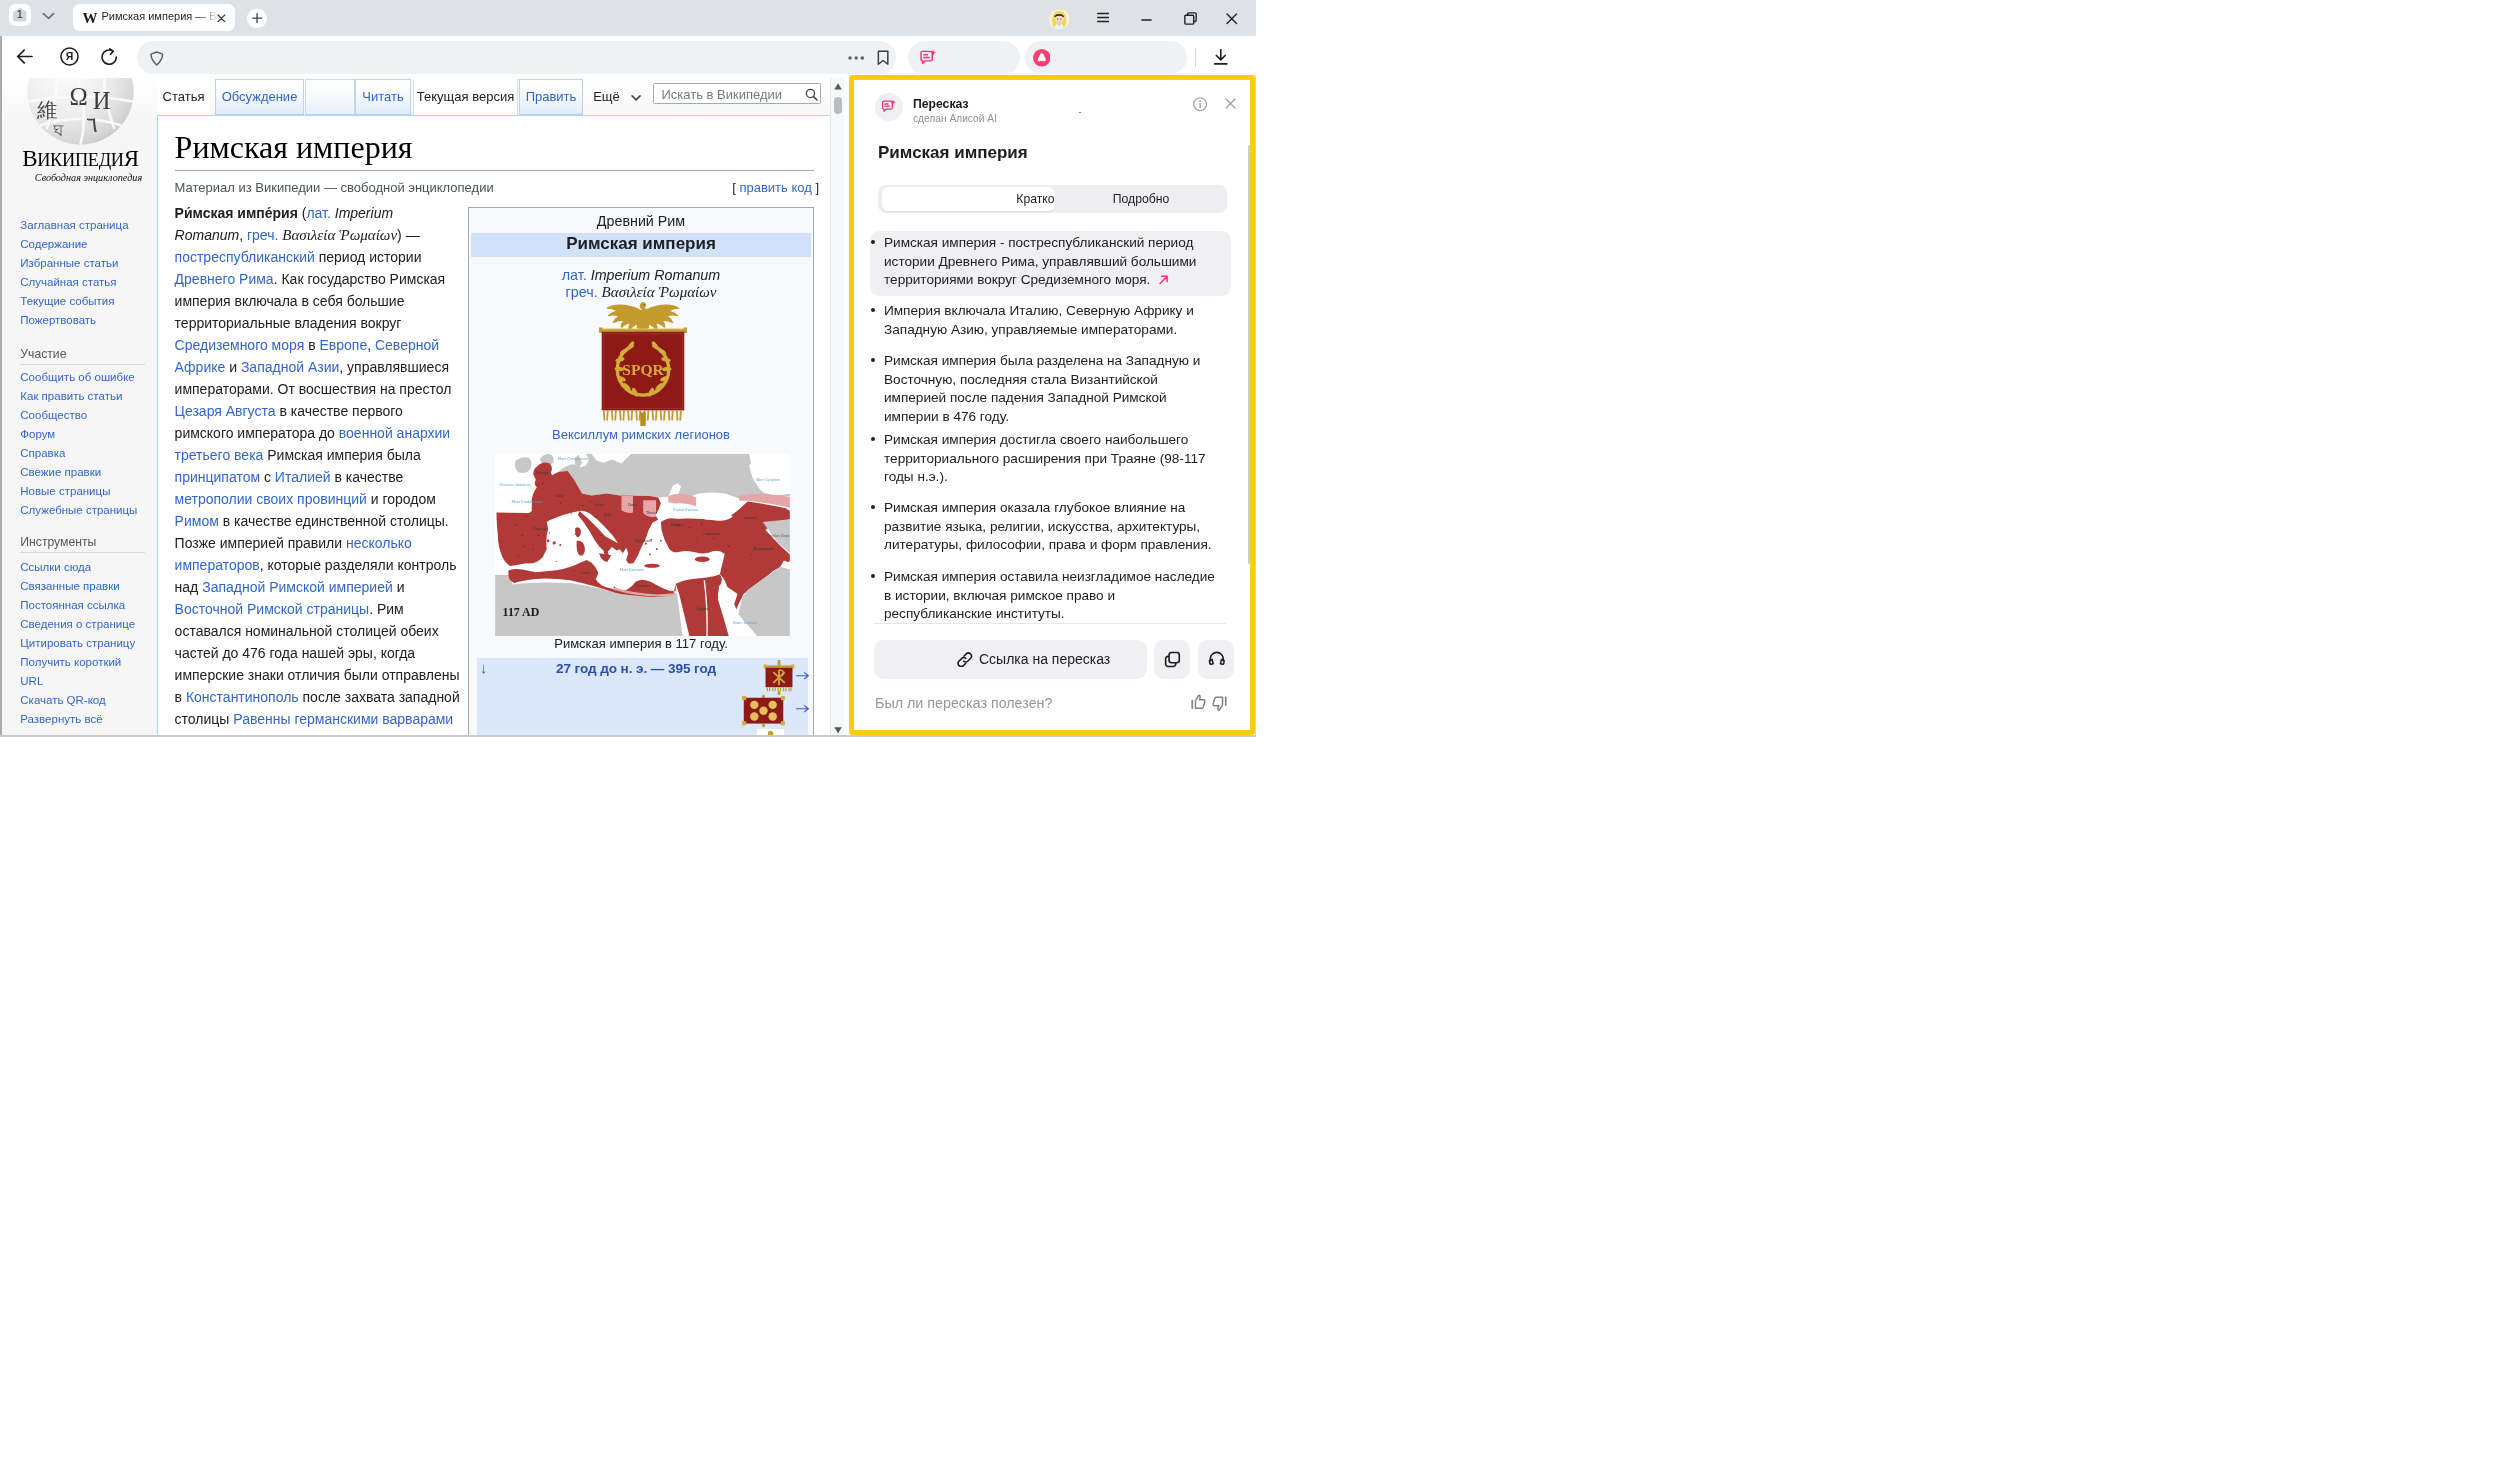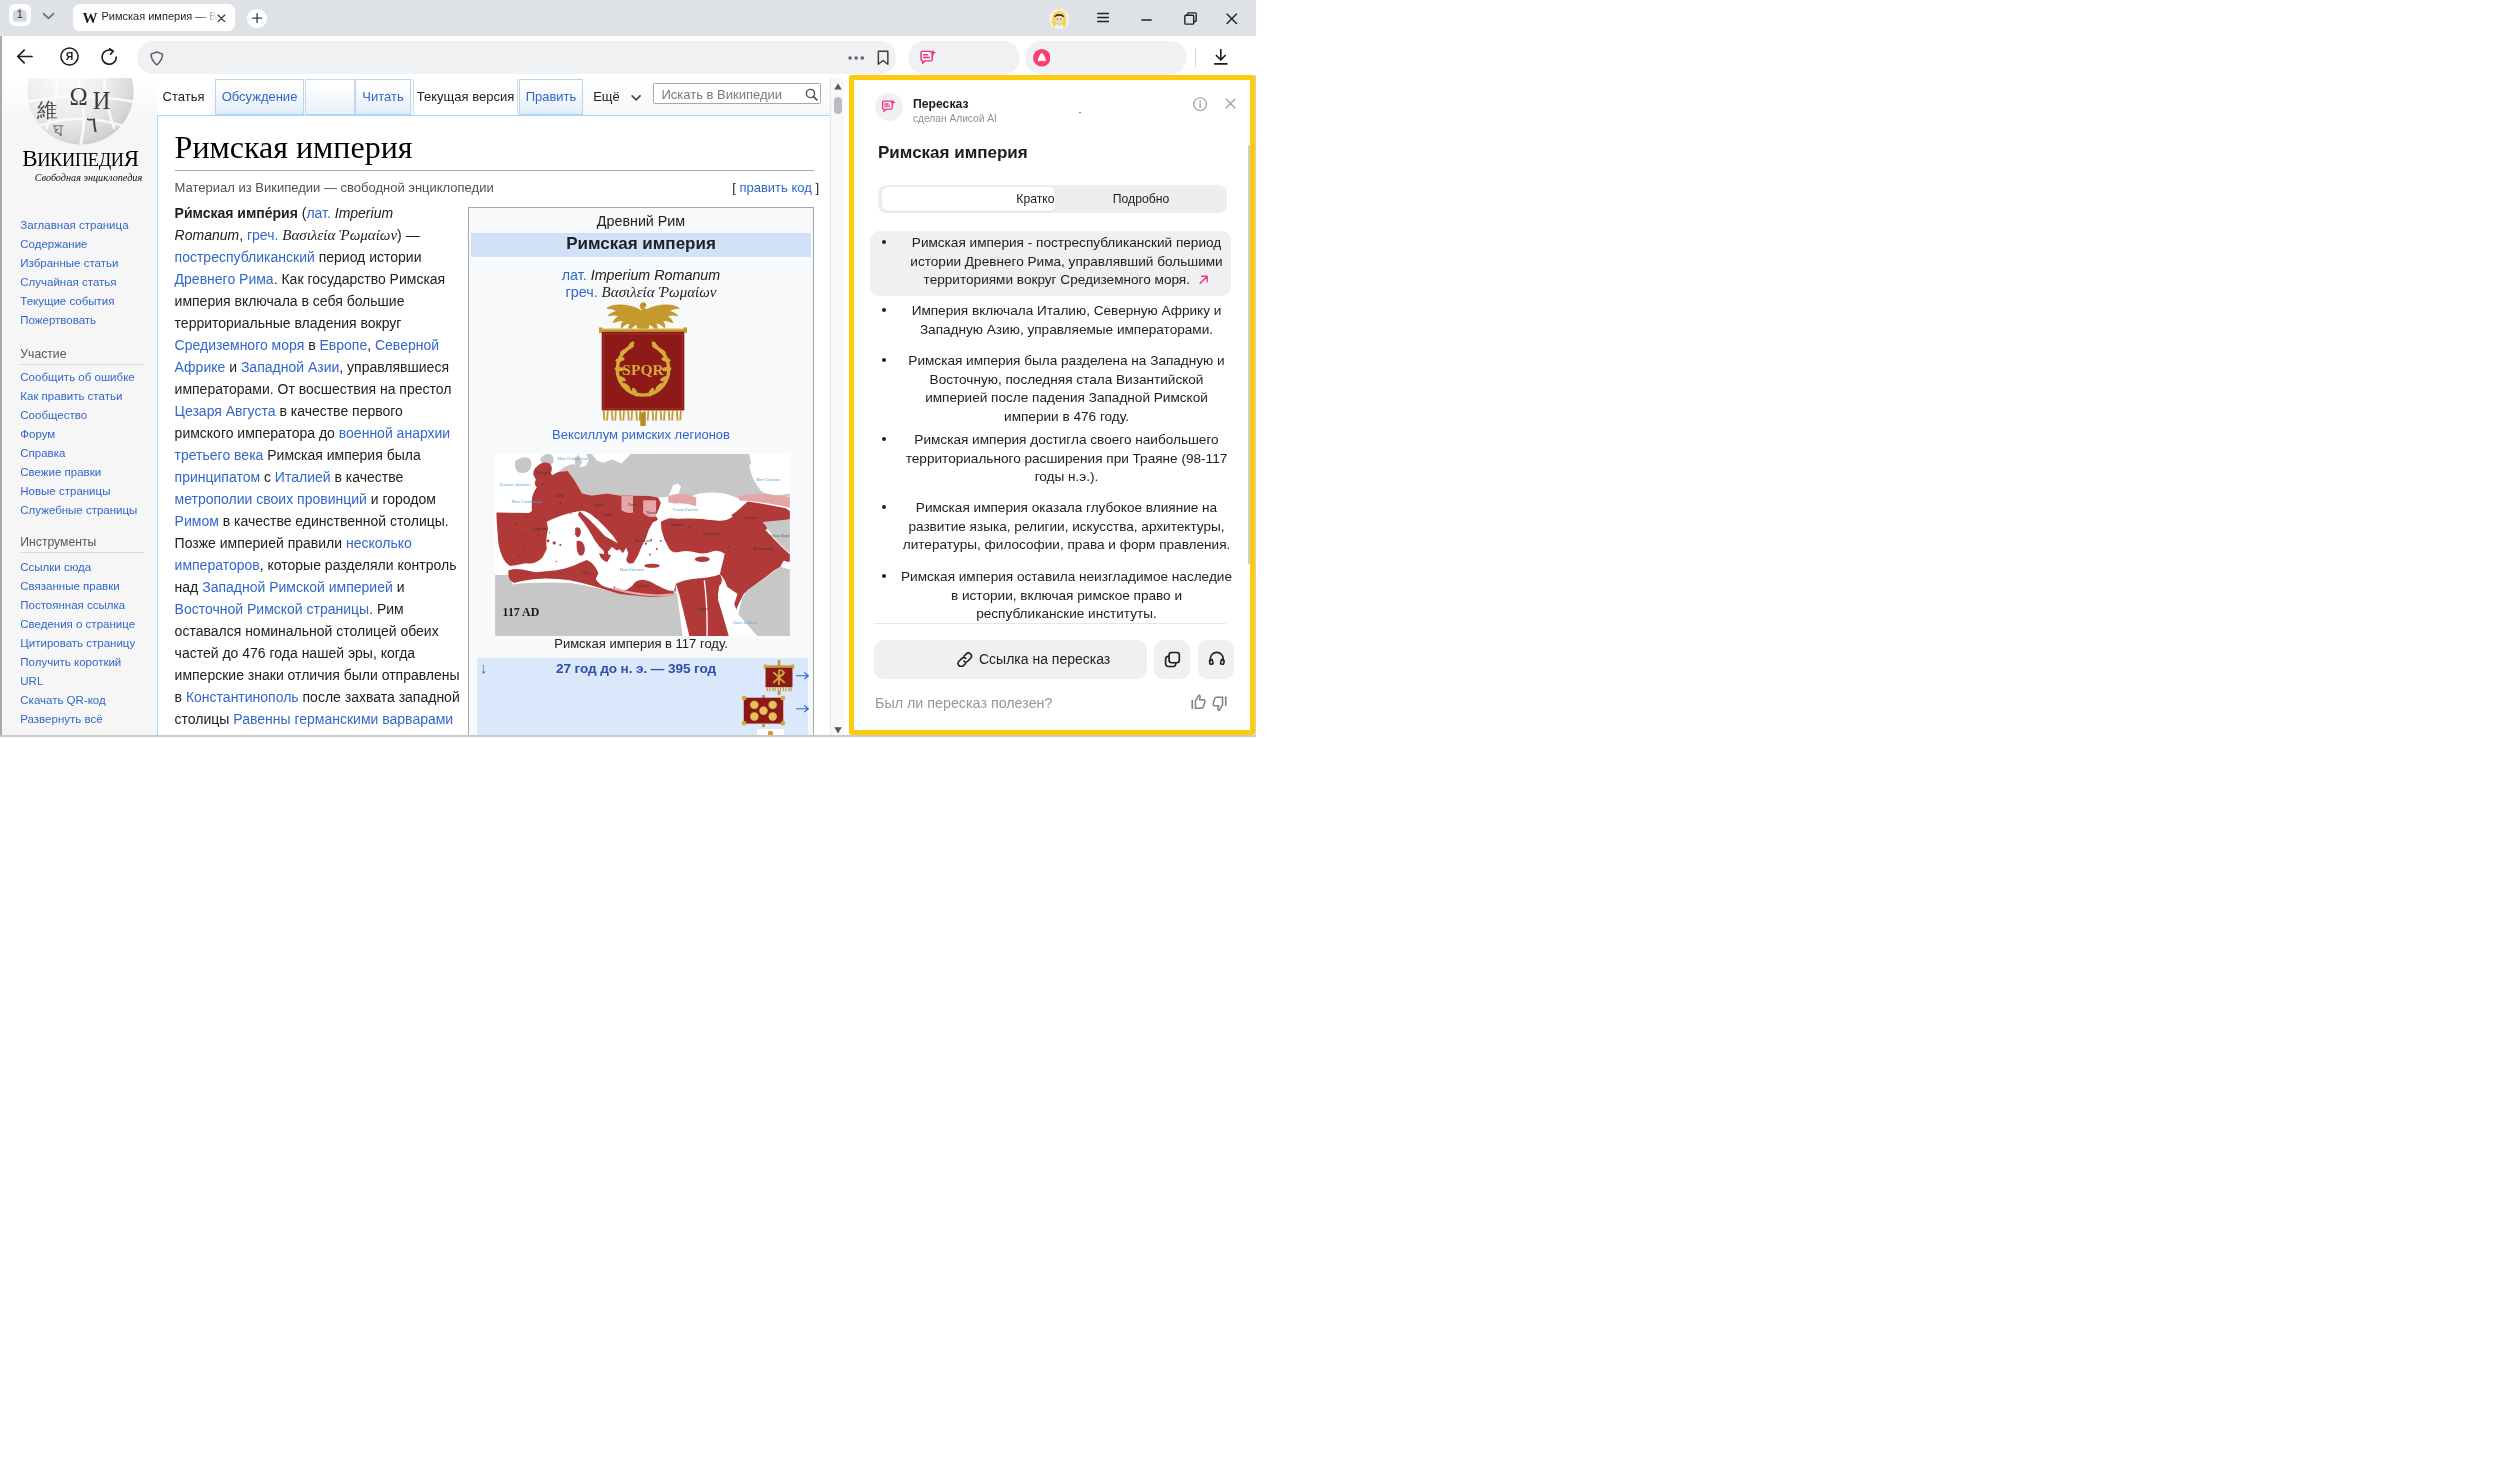--- a/index.html
+++ b/index.html
@@ -29,7 +29,7 @@
   
   #panel { position:absolute; left:849px; top:75px; width:406px; height:660px;
            background:#fff; border:5.1px solid #fdcc0a; border-radius:2.7px; }
-  .blt { position:absolute; left:41px; width:343px; font-size:13.6px; line-height:18.6px; color:#212124;text-align:center; }
+  .blt { position:absolute; left:30px; width:343px; font-size:13.6px; line-height:18.6px; color:#212124; }
   .bdot { position:absolute; left:-13.2px; width:4.4px; height:4.4px; border-radius:50%; background:#212124; }
 
   

